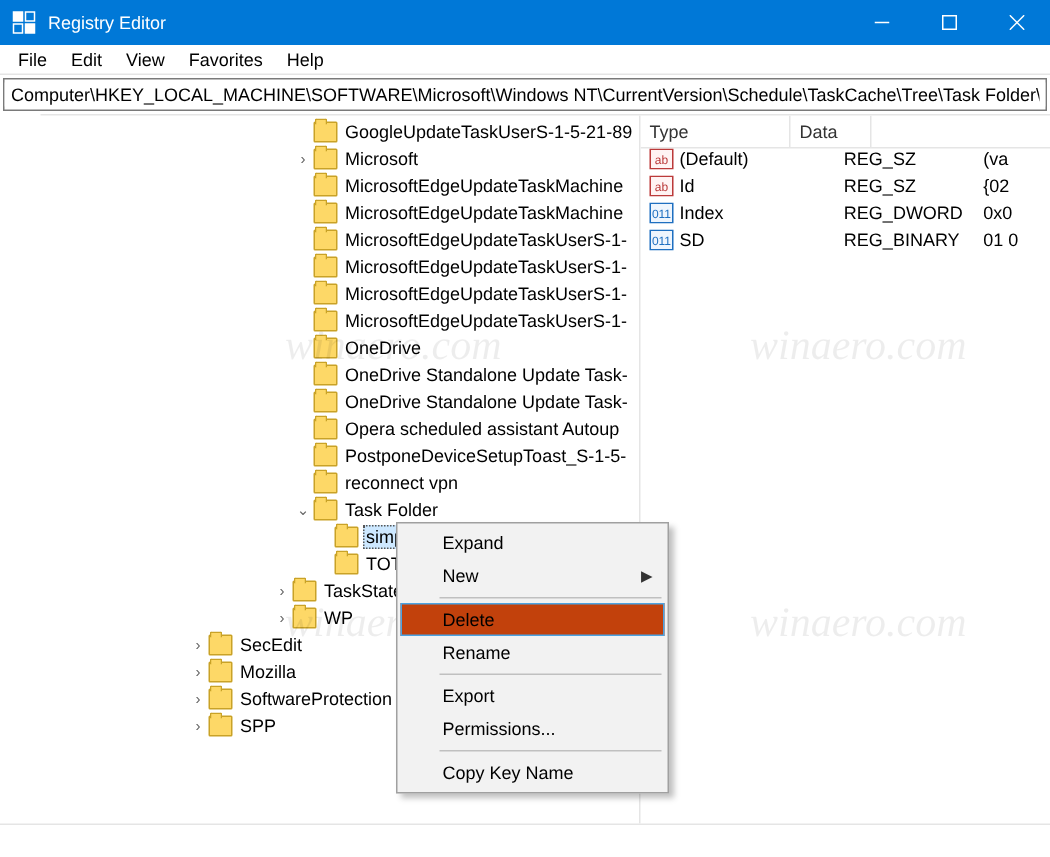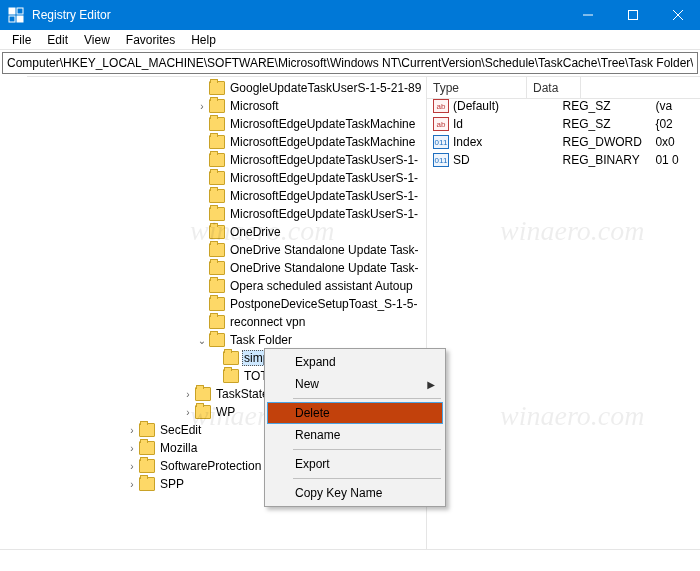--- a/index.html
+++ b/index.html
@@ -540,6 +540,9 @@
   <div class="ctxitem">
       <span>Export</span>
     </div>
+  <div class="ctxitem">
+      <span>Permissions...</span>
+    </div>
   <div class="ctxsep"></div>
   <div class="ctxitem">
       <span>Copy Key Name</span>

